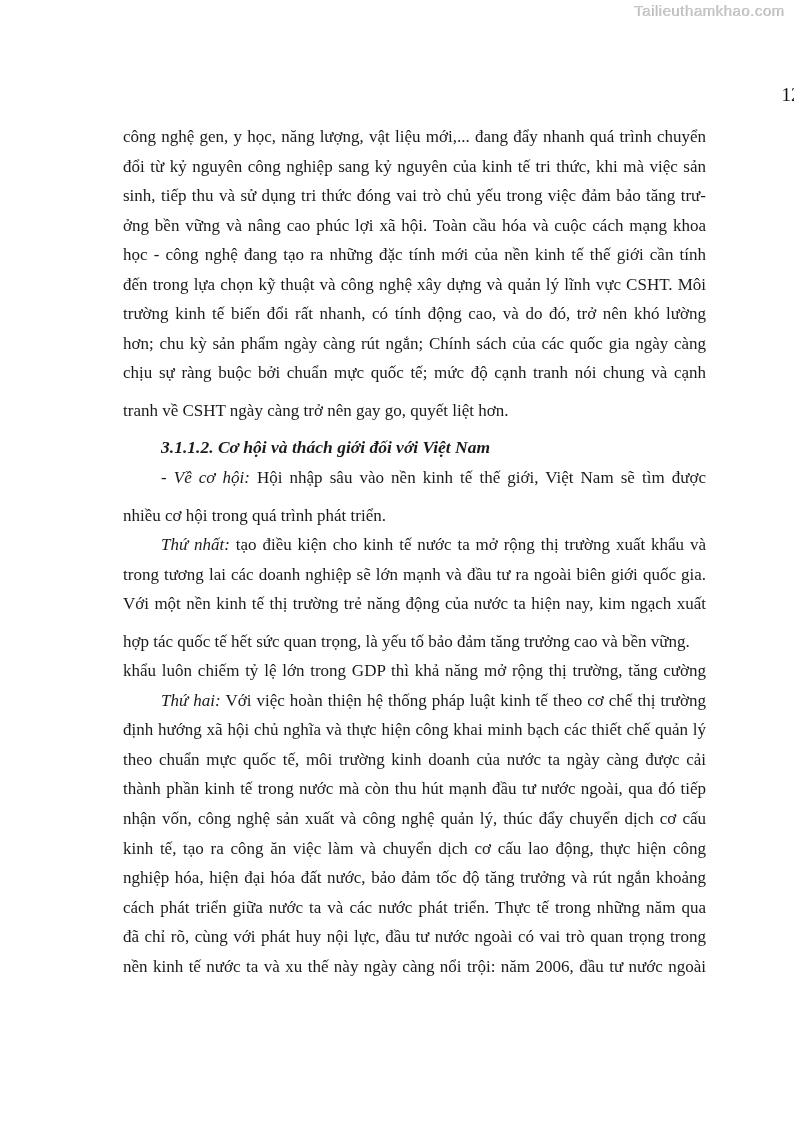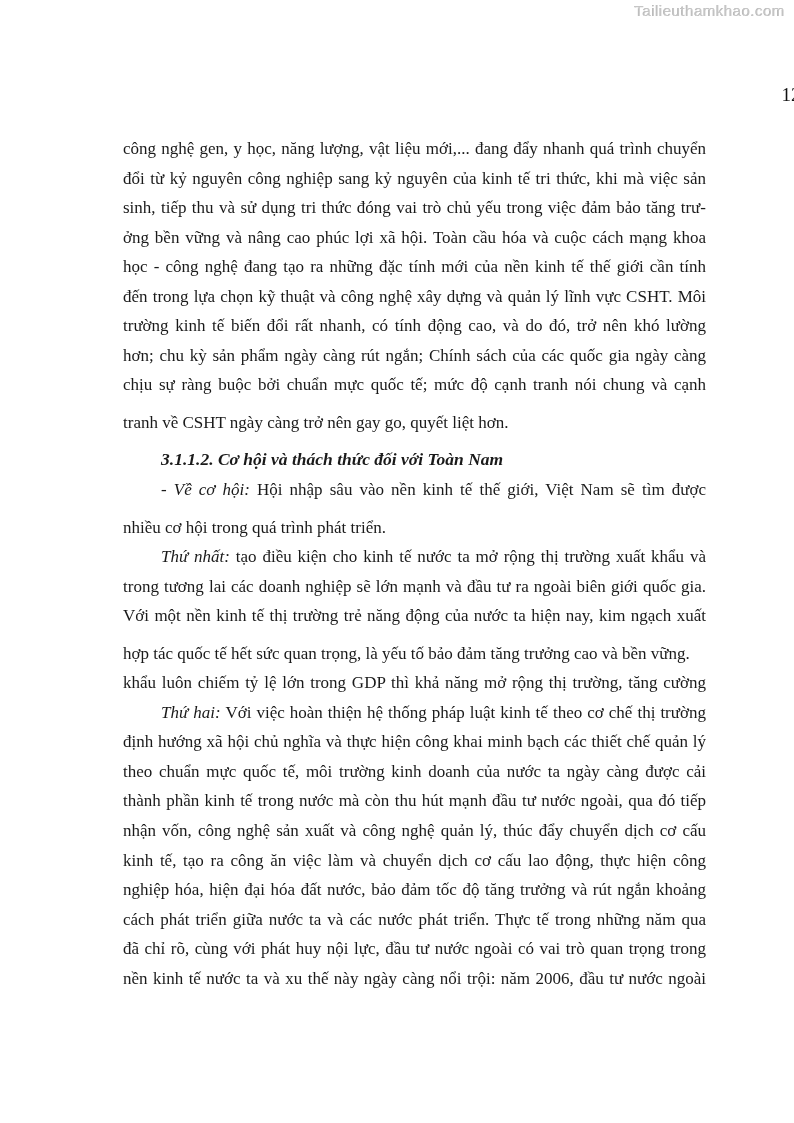--- a/index.html
+++ b/index.html
@@ -39,7 +39,7 @@
   .doc-body {
     position: absolute;
     left: 123px;
-    top: 134px;
+    top: 122px;
     width: 583px;
   }
   .line {

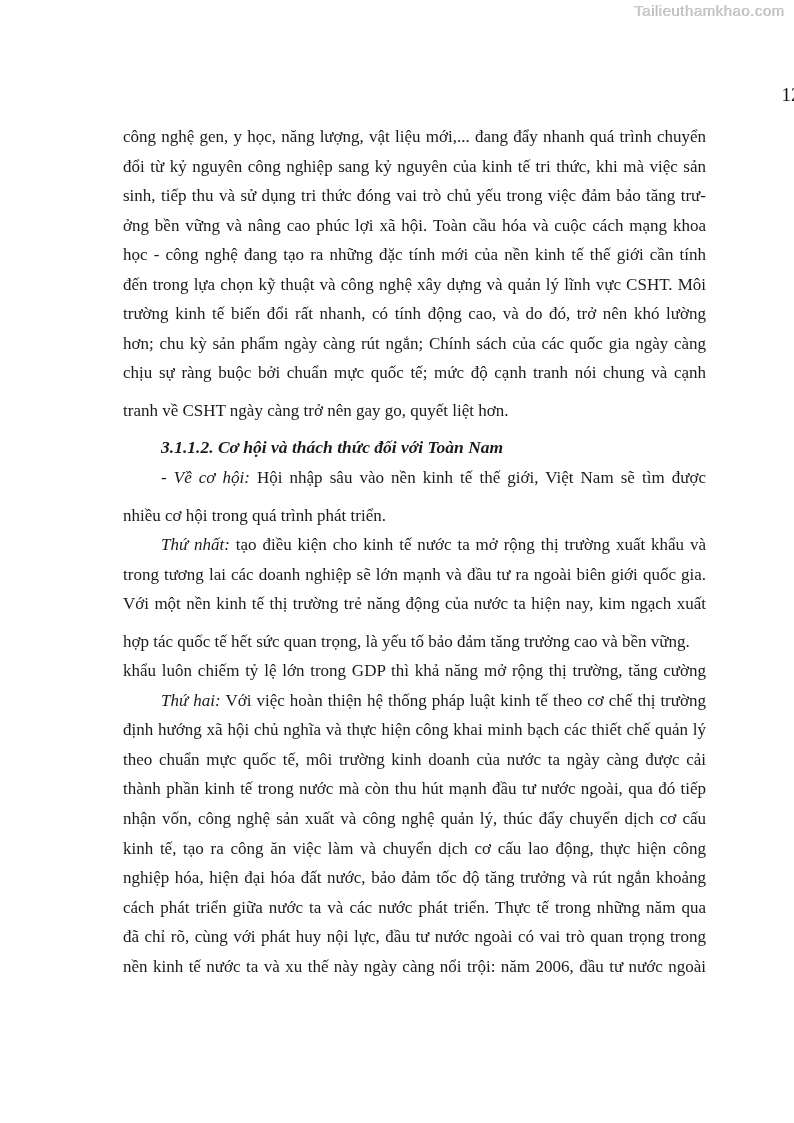--- a/index.html
+++ b/index.html
@@ -82,7 +82,7 @@
       <div class="line"><span>hơn; chu kỳ sản phẩm ngày càng rút ngắn; Chính sách của các quốc gia ngày càng</span></div>
       <div class="line"><span>chịu sự ràng buộc bởi chuẩn mực quốc tế; mức độ cạnh tranh nói chung và cạnh</span></div>
       <div class="line nj"><span>tranh về CSHT ngày càng trở nên gay go, quyết liệt hơn.</span></div>
-      <div class="line nj ind heading"><span class="bi">3.1.1.2. Cơ hội và thách thức đối với Toàn Nam</span></div>
+      <div class="line nj ind heading"><span class="bi">3.1.1.2. Cơ hội và thách giới đối với Việt Nam</span></div>
       <div class="line ind"><span>- </span><span class="i">Về cơ hội:</span><span> Hội nhập sâu vào nền kinh tế thế giới, Việt Nam sẽ tìm được</span></div>
       <div class="line nj"><span>nhiều cơ hội trong quá trình phát triển.</span></div>
       <div class="line ind"><span class="i">Thứ nhất:</span><span> tạo điều kiện cho kinh tế nước ta mở rộng thị trường xuất khẩu và</span></div>

